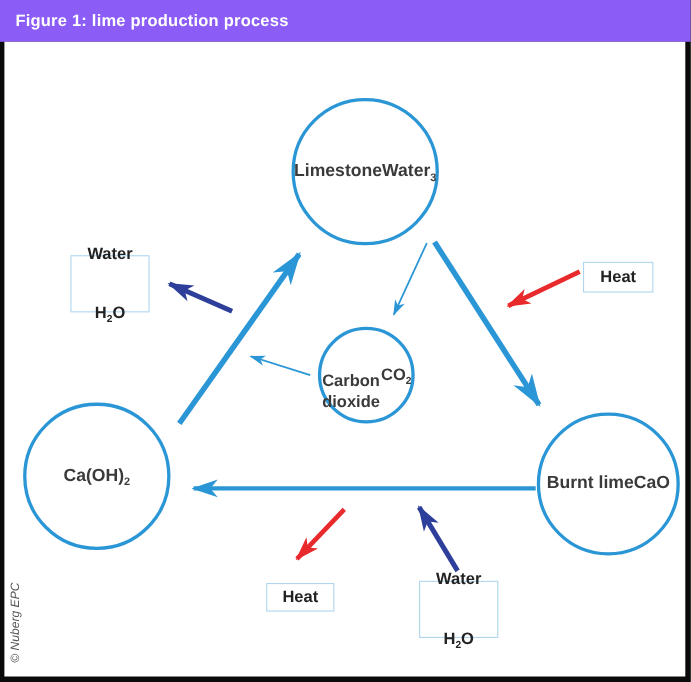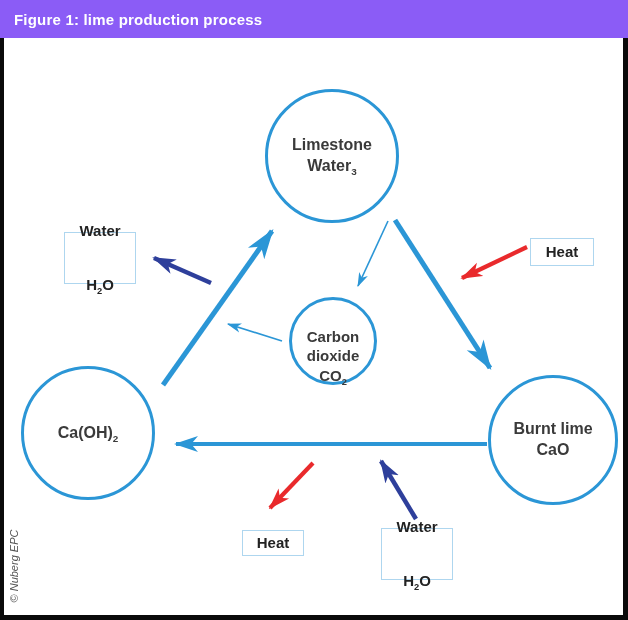--- a/index.html
+++ b/index.html
@@ -30,7 +30,7 @@
   .circle{
     position:absolute;border-radius:50%;
     border:3px solid #2b96d6;background:#ffffff;
-    display:flex;flex-direction:column;align-items:center;justify-content:center;
+    display:flex;align-items:center;justify-content:center;
     text-align:center;color:#3a3a3a;font-weight:bold;font-size:16px;line-height:1.3;
     box-sizing:border-box;
   }

